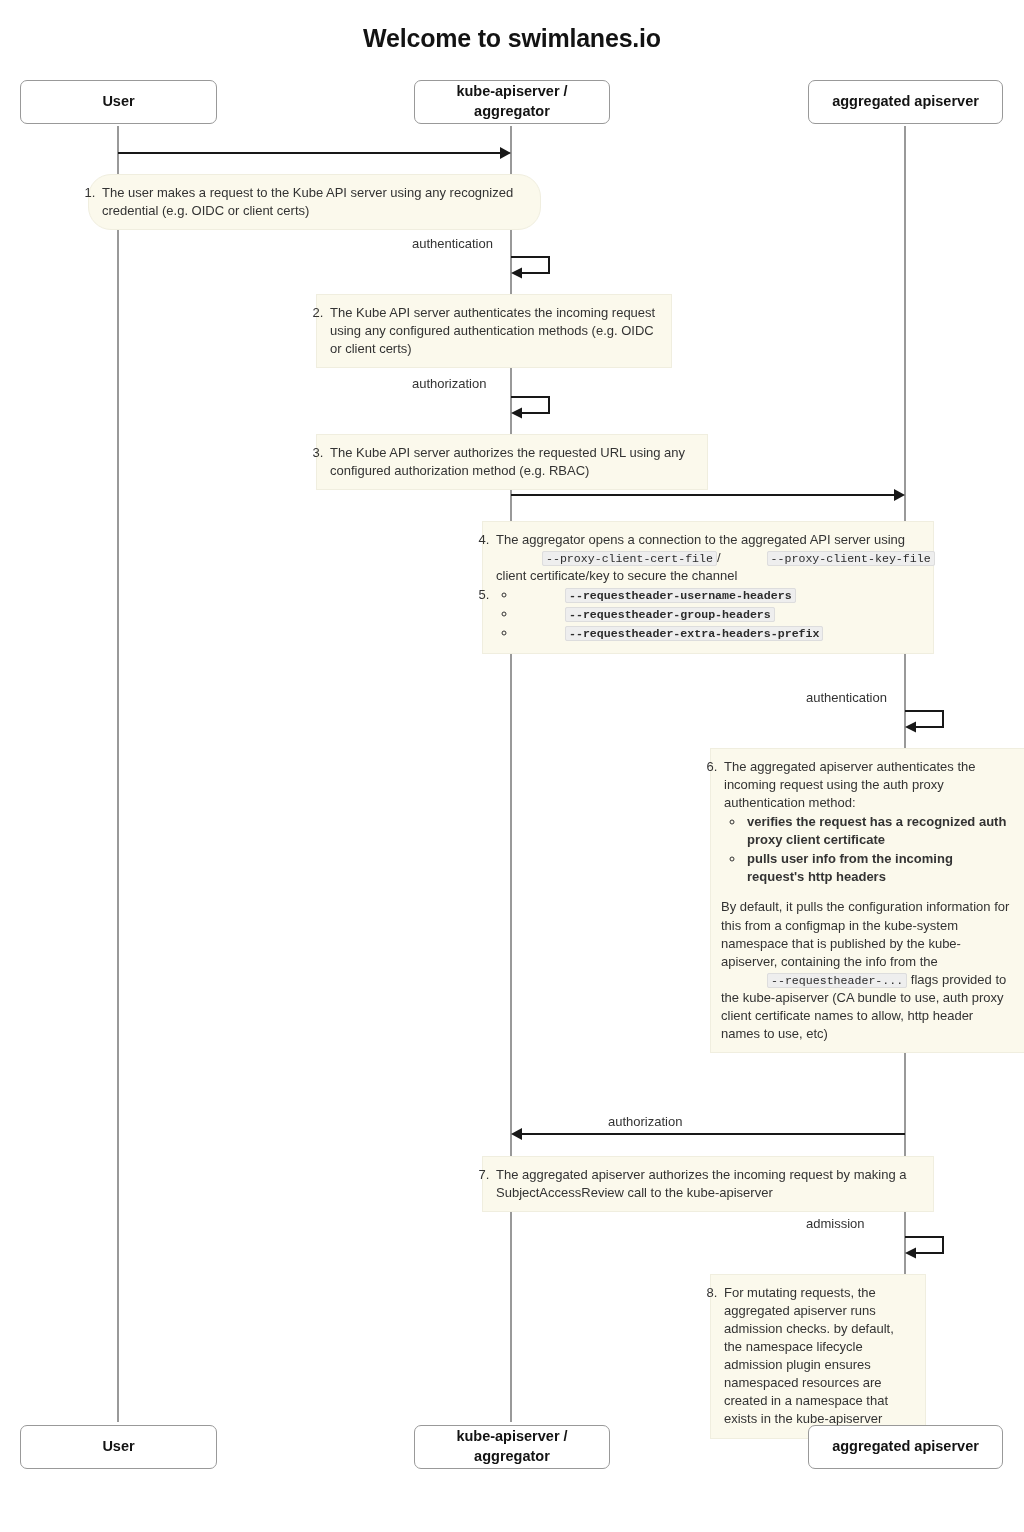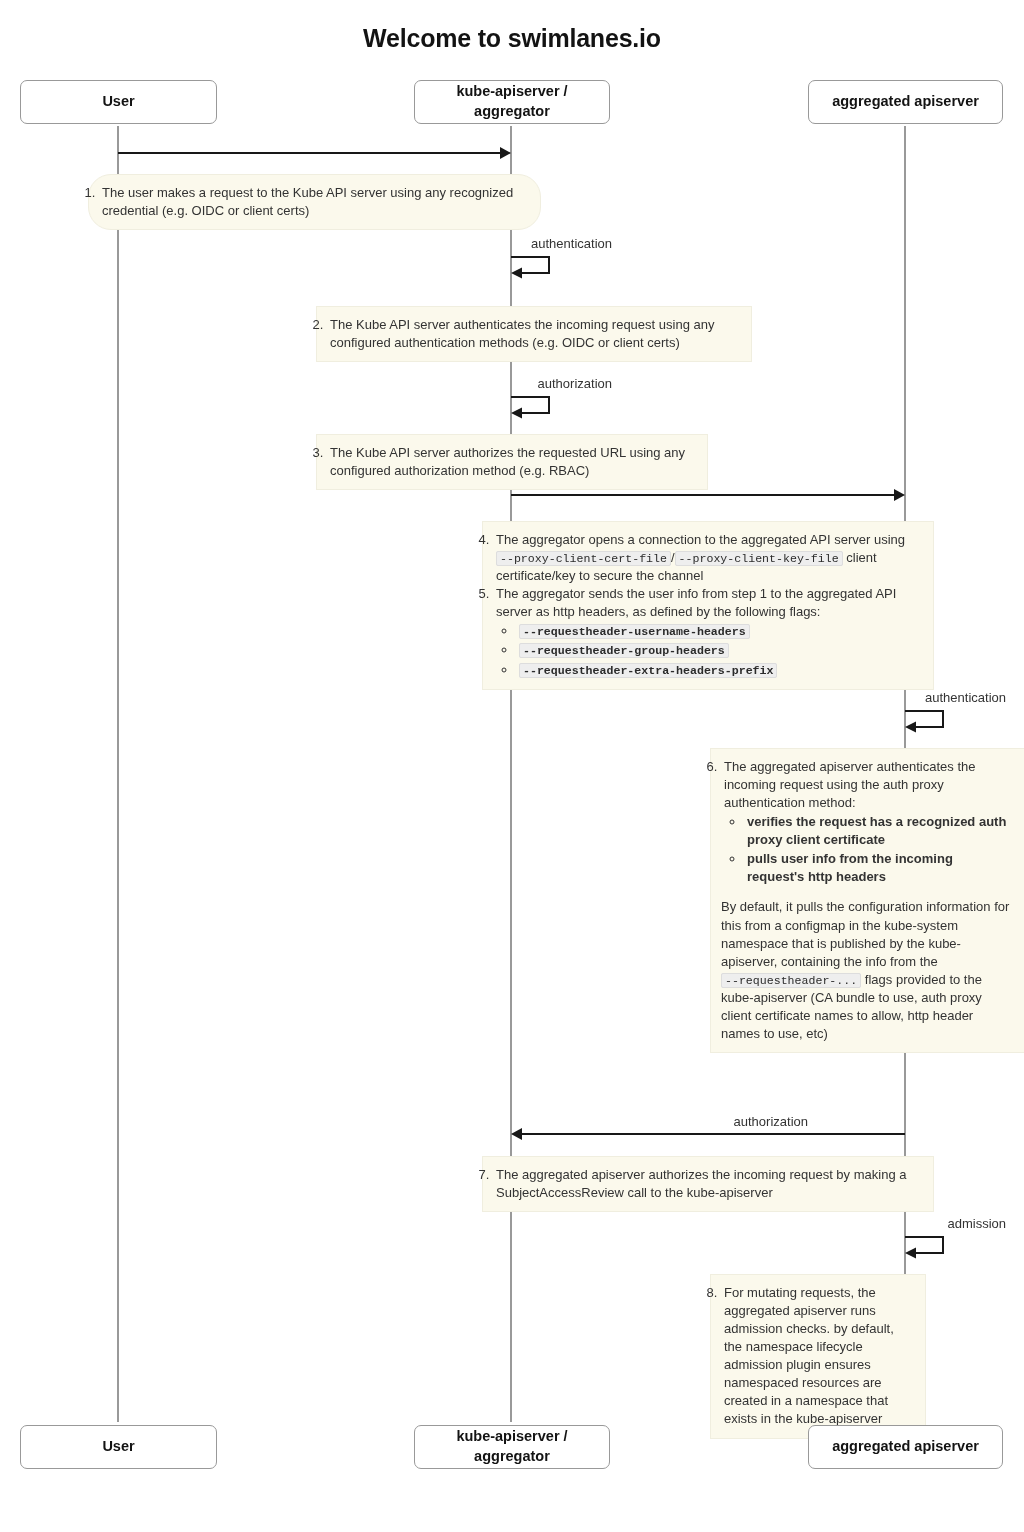--- a/index.html
+++ b/index.html
@@ -101,7 +101,7 @@
     position: absolute;
     font-size: 13px;
     color: #333333;
-    text-align: right;
+    text-align: left;
     z-index: 4;
     white-space: nowrap;
   }

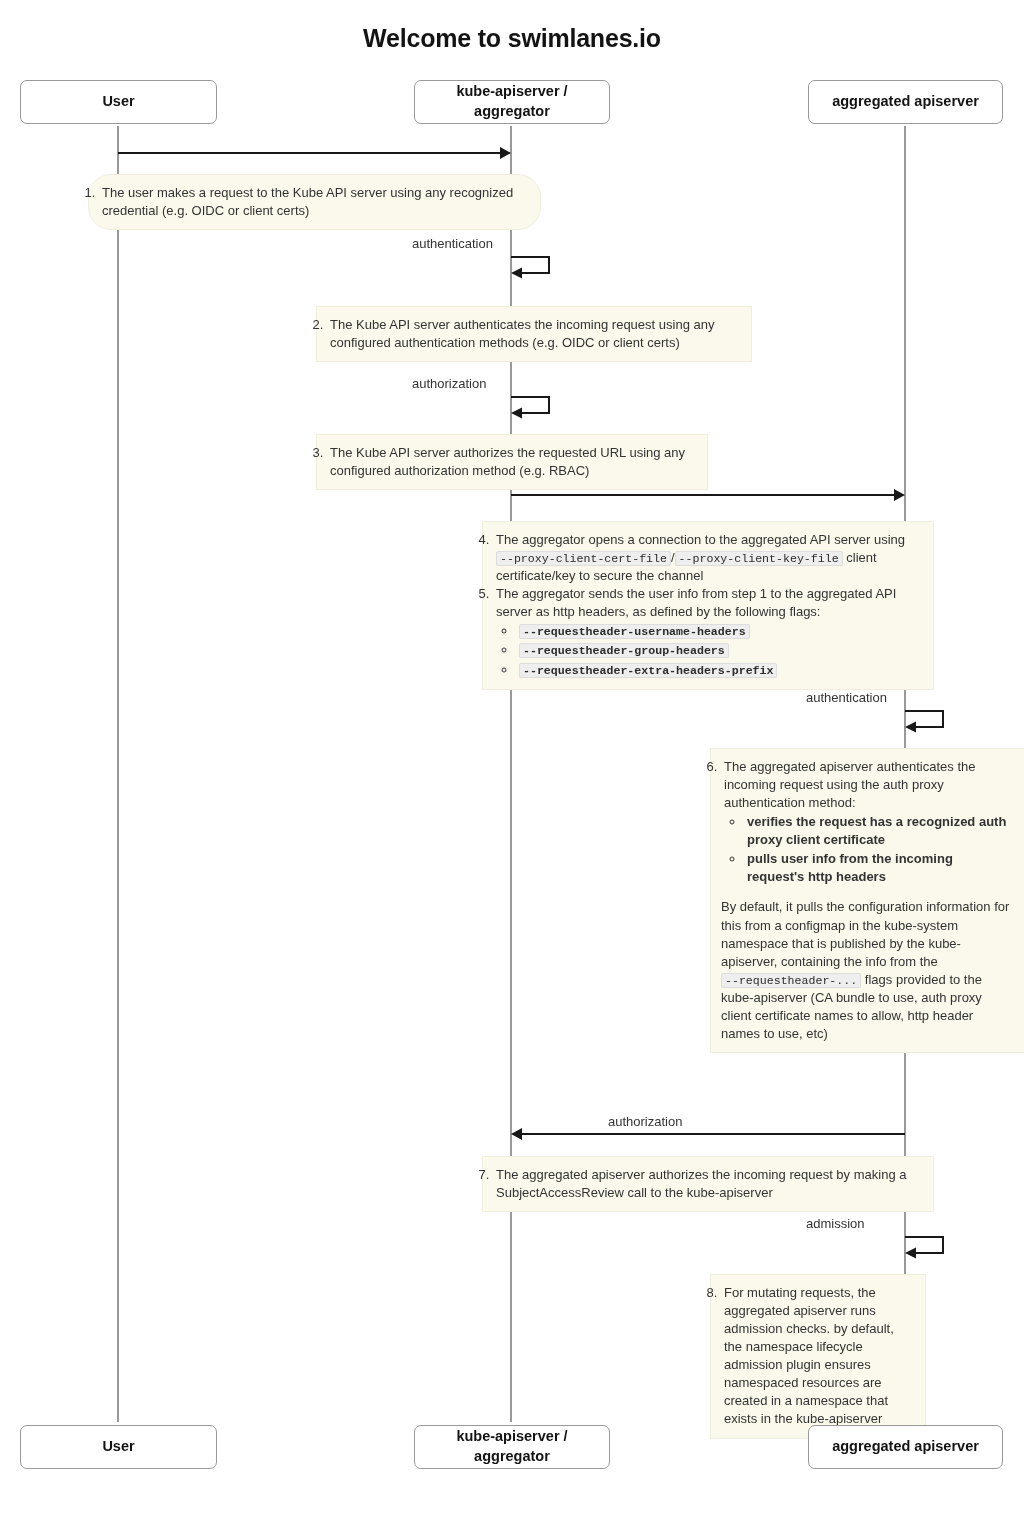--- a/index.html
+++ b/index.html
@@ -175,7 +175,7 @@
     <path d="M6,18 L17,12.5 L17,23.5 Z" fill="#181818"></path>
   </svg>
 
-  <div class="note" style="left:316px; top:294px; width:436px;margin-top:12px;">
+  <div class="note" style="left:316px; top:294px; width:356px;">
     <div class="note-inner">
       <ol start="2">
         <li><span>The Kube API server authenticates the incoming request using any configured authentication methods (e.g. OIDC or client certs)</span></li>

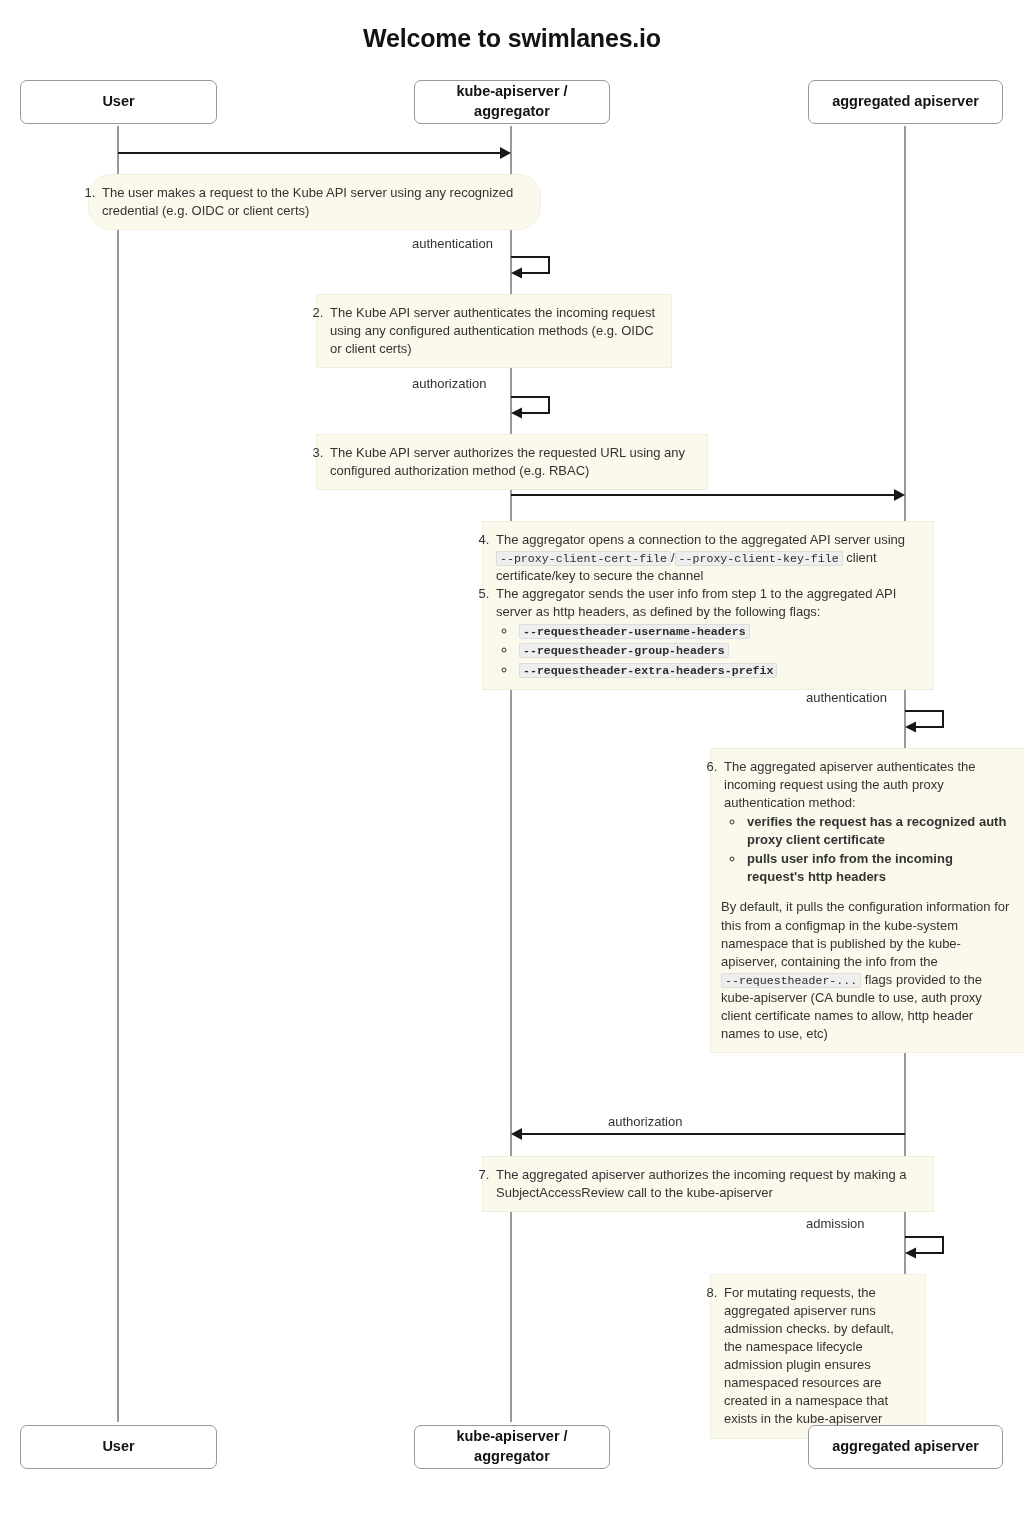--- a/index.html
+++ b/index.html
@@ -96,6 +96,7 @@
     padding: 0 3px;
     color: #2b2b2b;
     white-space: nowrap;
+    margin-left: 46px;
   }
   .msg-label {
     position: absolute;

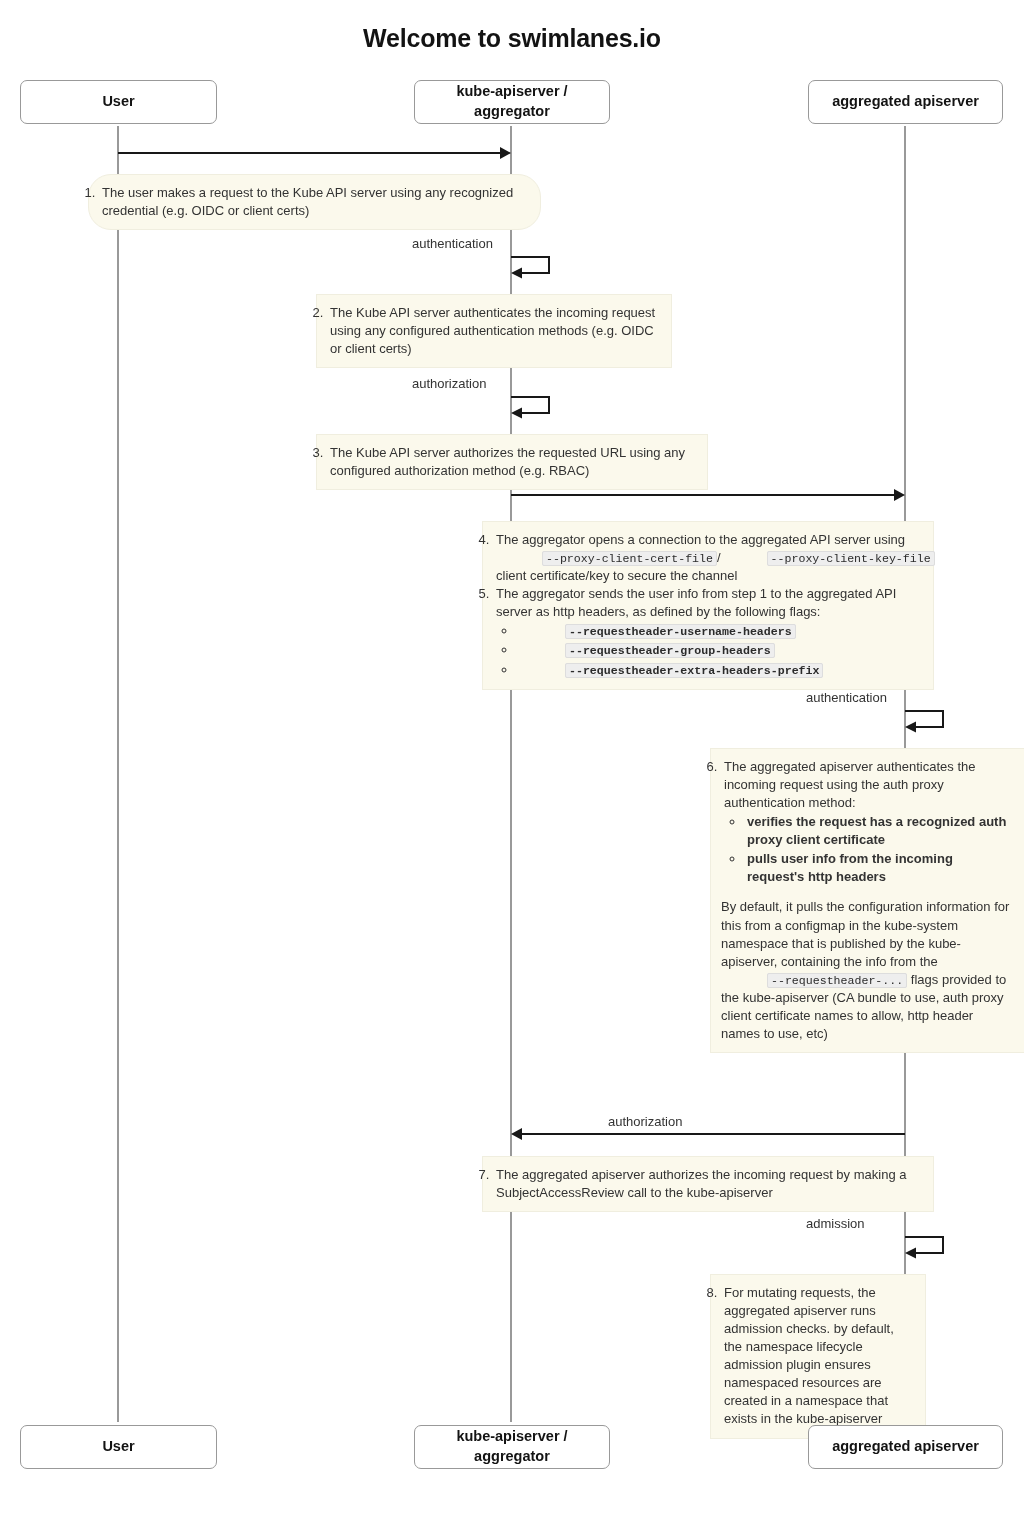--- a/index.html
+++ b/index.html
@@ -210,7 +210,6 @@
           <span>client certificate/key to secure the channel</span>
         </li>
         <li>
-          <span>The aggregator sends the user info from step 1 to the aggregated API server as http headers, as defined by the following flags:</span>
           <ul>
             <li><code>--requestheader-username-headers</code></li>
             <li><code>--requestheader-group-headers</code></li>

